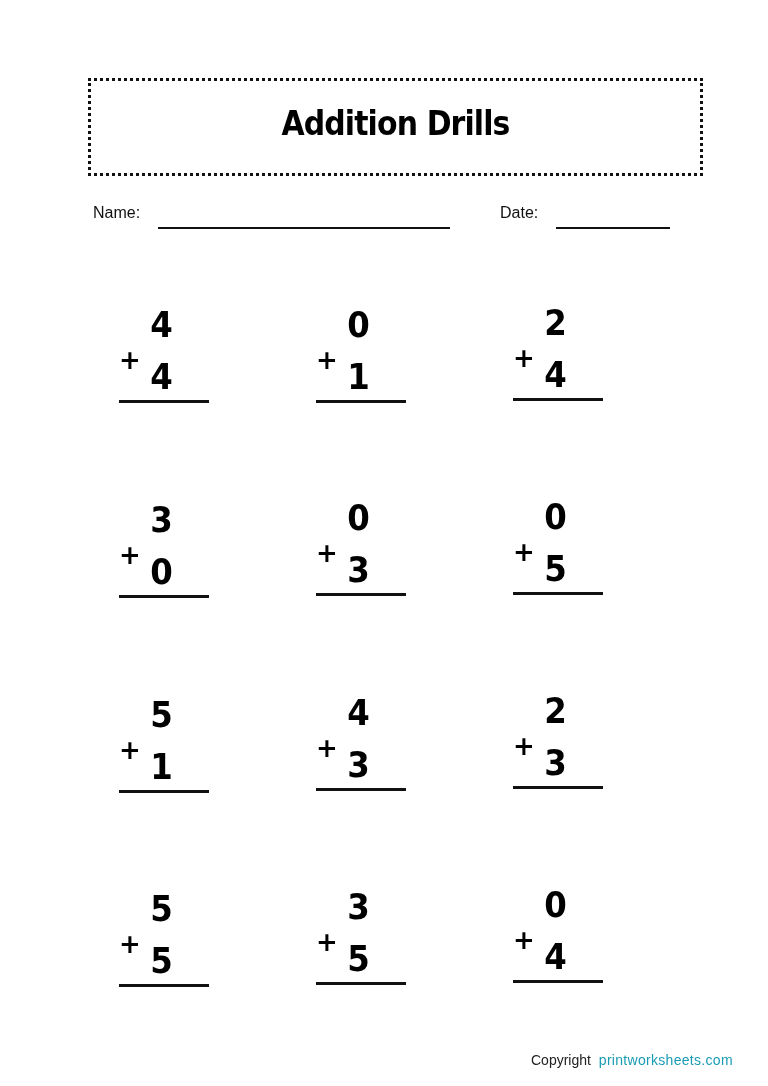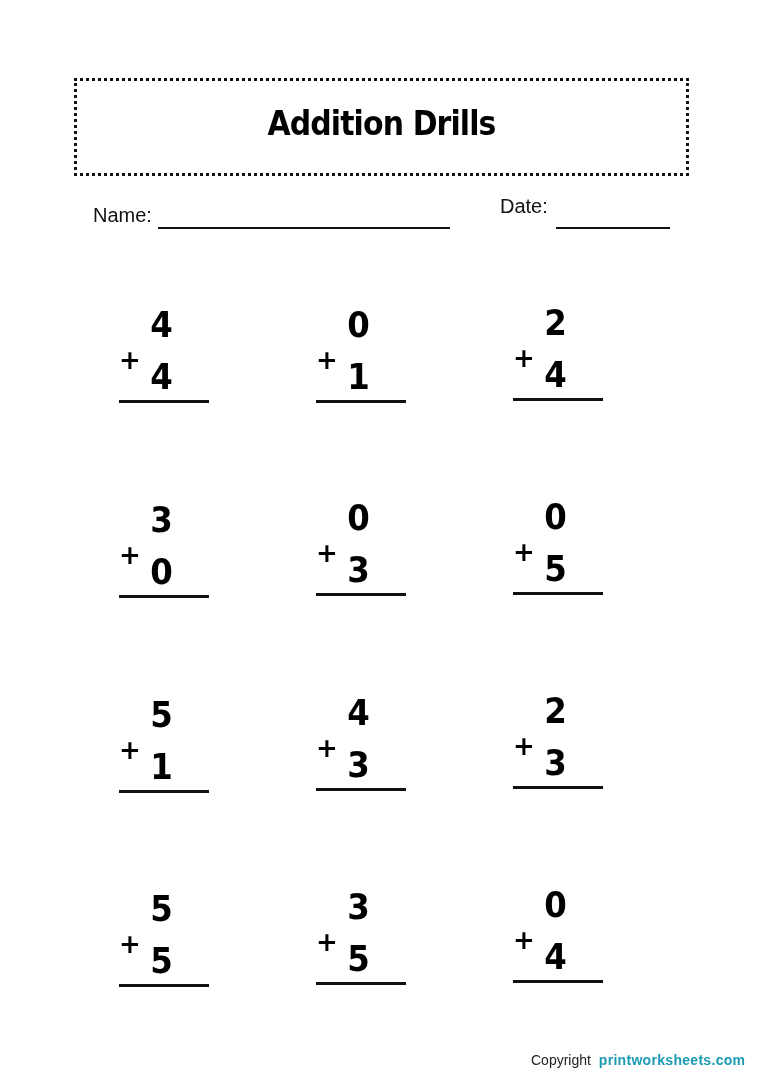--- a/index.html
+++ b/index.html
@@ -4,7 +4,7 @@
 <style>
   html, body { margin:0; padding:0; background:#ffffff; }
   body { width:768px; height:1086px; position:relative; overflow:hidden; font-family:"DejaVu Sans", sans-serif; color:#000; }
-  .title-box { position:absolute; left:74px; top:78px; width:609px; height:92px; border:3px dotted #111; box-sizing:content-box; }
+  .title-box { position:absolute; left:88px; top:78px; width:609px; height:92px; border:3px dotted #111; box-sizing:content-box; }
   .title { position:absolute; left:0; right:0; top:22px; text-align:center; font-family:"DejaVu Sans", sans-serif; font-weight:bold; font-size:34px; letter-spacing:-1px; transform:scaleX(0.88); }
   .field-label { position:absolute; font-family:"Liberation Sans", sans-serif; font-size:20px; color:#111; }
   .field-line { position:absolute; height:0; border-top:2px solid #111; }

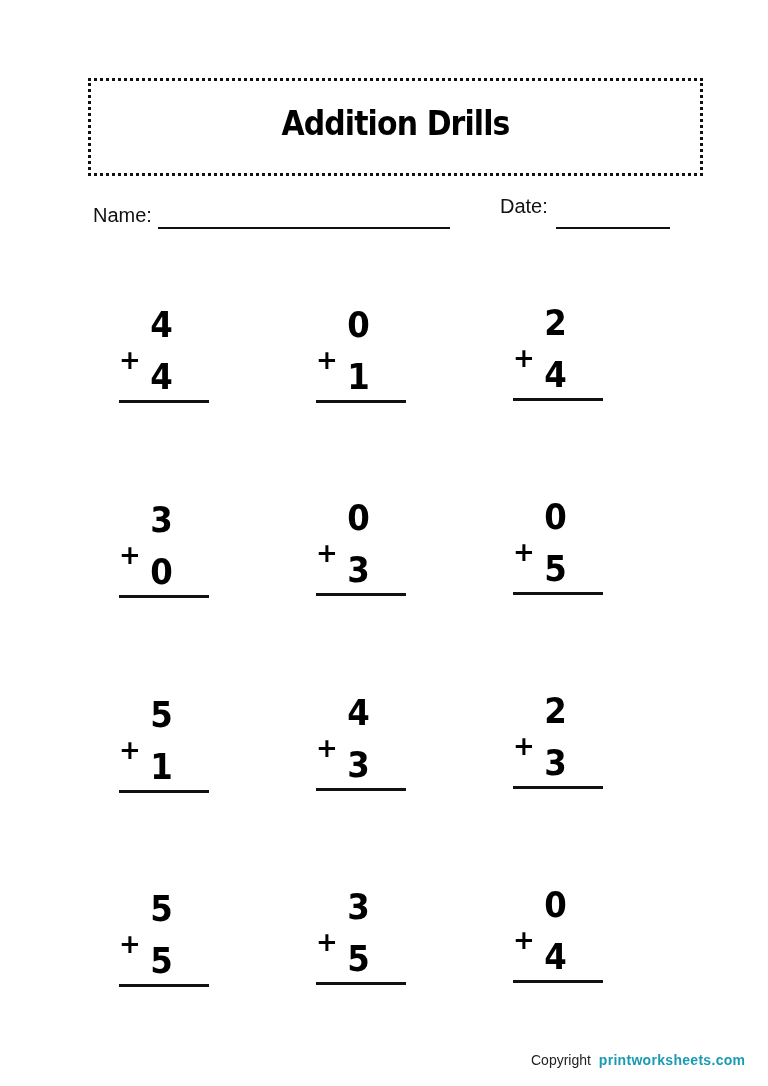--- a/index.html
+++ b/index.html
@@ -6,7 +6,7 @@
   body { width:768px; height:1086px; position:relative; overflow:hidden; font-family:"DejaVu Sans", sans-serif; color:#000; }
   .title-box { position:absolute; left:88px; top:78px; width:609px; height:92px; border:3px dotted #111; box-sizing:content-box; }
   .title { position:absolute; left:0; right:0; top:22px; text-align:center; font-family:"DejaVu Sans", sans-serif; font-weight:bold; font-size:34px; letter-spacing:-1px; transform:scaleX(0.88); }
-  .field-label { position:absolute; font-family:"Liberation Sans", sans-serif; font-size:20px; color:#111; }
+  .field-label { position:absolute; font-family:"Liberation Sans", sans-serif; font-size:16px; color:#111; }
   .field-line { position:absolute; height:0; border-top:2px solid #111; }
   .problem { position:absolute; width:95px; height:100px; }
   .num { position:absolute; left:30px; width:24px; text-align:center; font-family:"DejaVu Sans", sans-serif; font-weight:bold; font-size:36px; line-height:36px; transform:scaleX(0.9); }

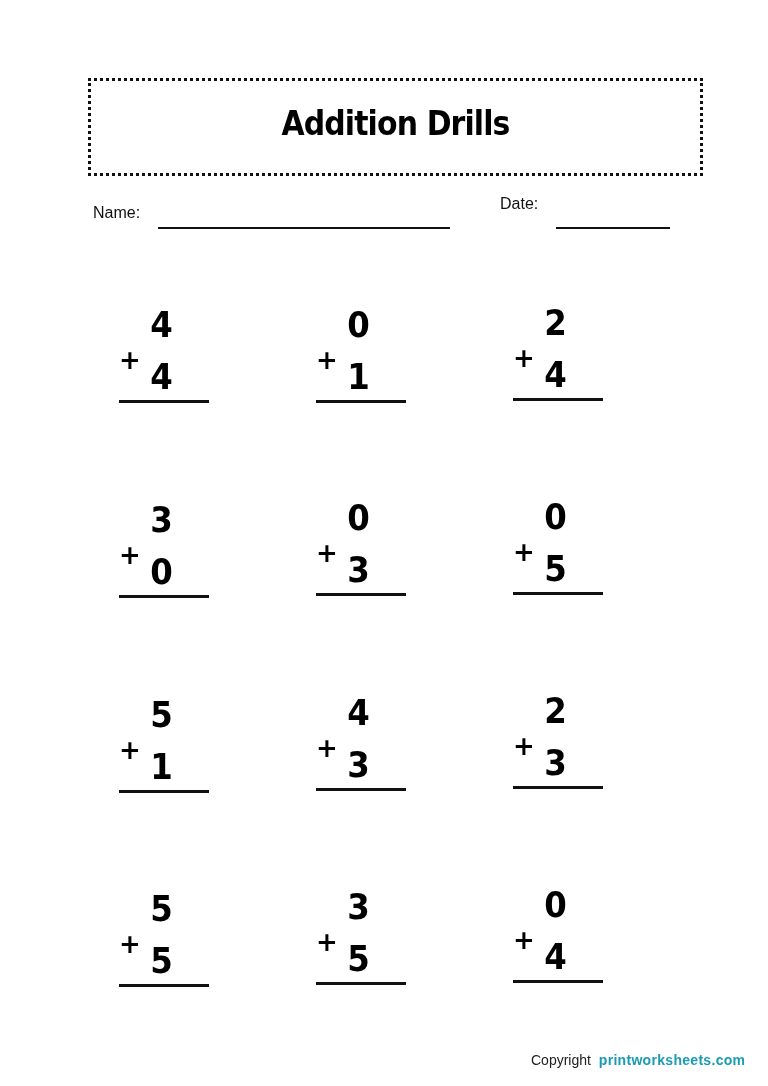--- a/index.html
+++ b/index.html
@@ -28,7 +28,7 @@
 <div class="field-label" style="left:93px; top:204px;">Name:</div>
 <div class="field-line" style="left:158px; top:227px; width:292px;"></div>
 
-<div class="field-label" style="left:500px; top:195px;">Date:</div>
+<div class="field-label" style="left:500px; top:204px;">Date:</div>
 <div class="field-line" style="left:556px; top:227px; width:114px;"></div>
 
 <div class="problem" style="left:119px; top:307px;">

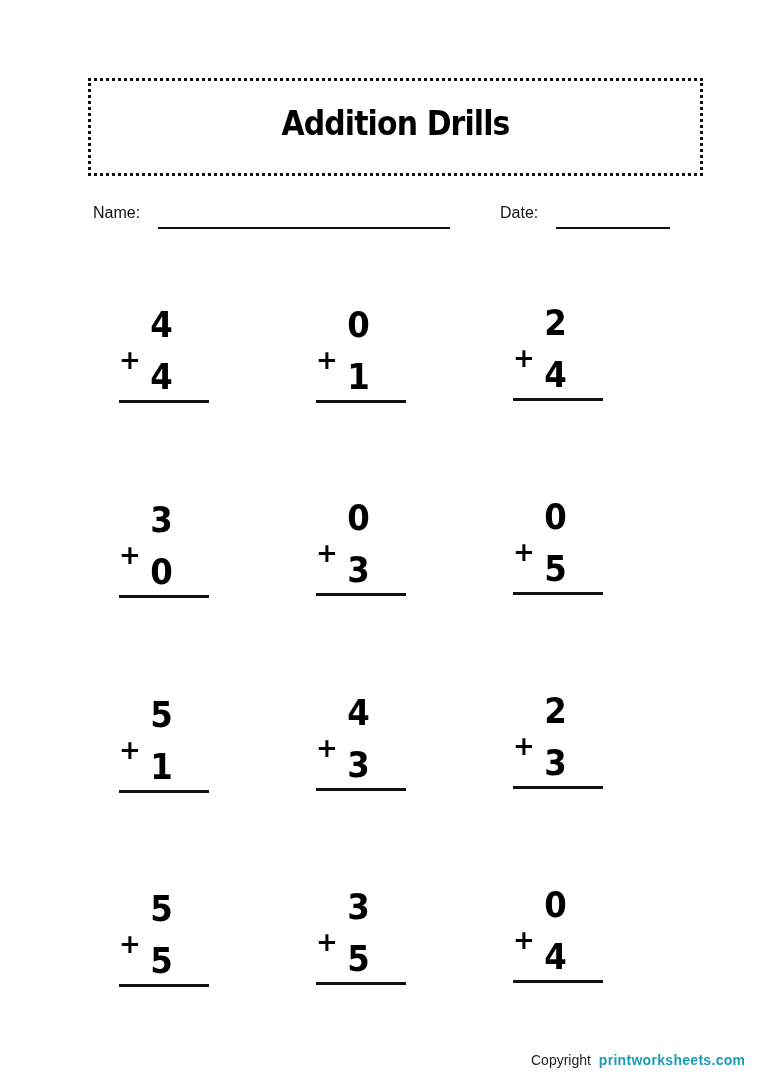--- a/index.html
+++ b/index.html
@@ -16,7 +16,7 @@
   .answer-line { position:absolute; left:0; top:93px; width:90px; height:0; border-top:3px solid #111; }
   .footer { position:absolute; top:1052px; left:531px; font-size:14px; font-family:"Liberation Sans", sans-serif; white-space:nowrap; }
   .footer .copy { color:#222; margin-right:4px; }
-  .footer .site { color:#1a9bb4; font-weight:bold; letter-spacing:0.3px; }
+  .footer .site { color:#1a9bb4; font-weight:normal; letter-spacing:0.3px; }
 </style>
 </head>
 <body>

